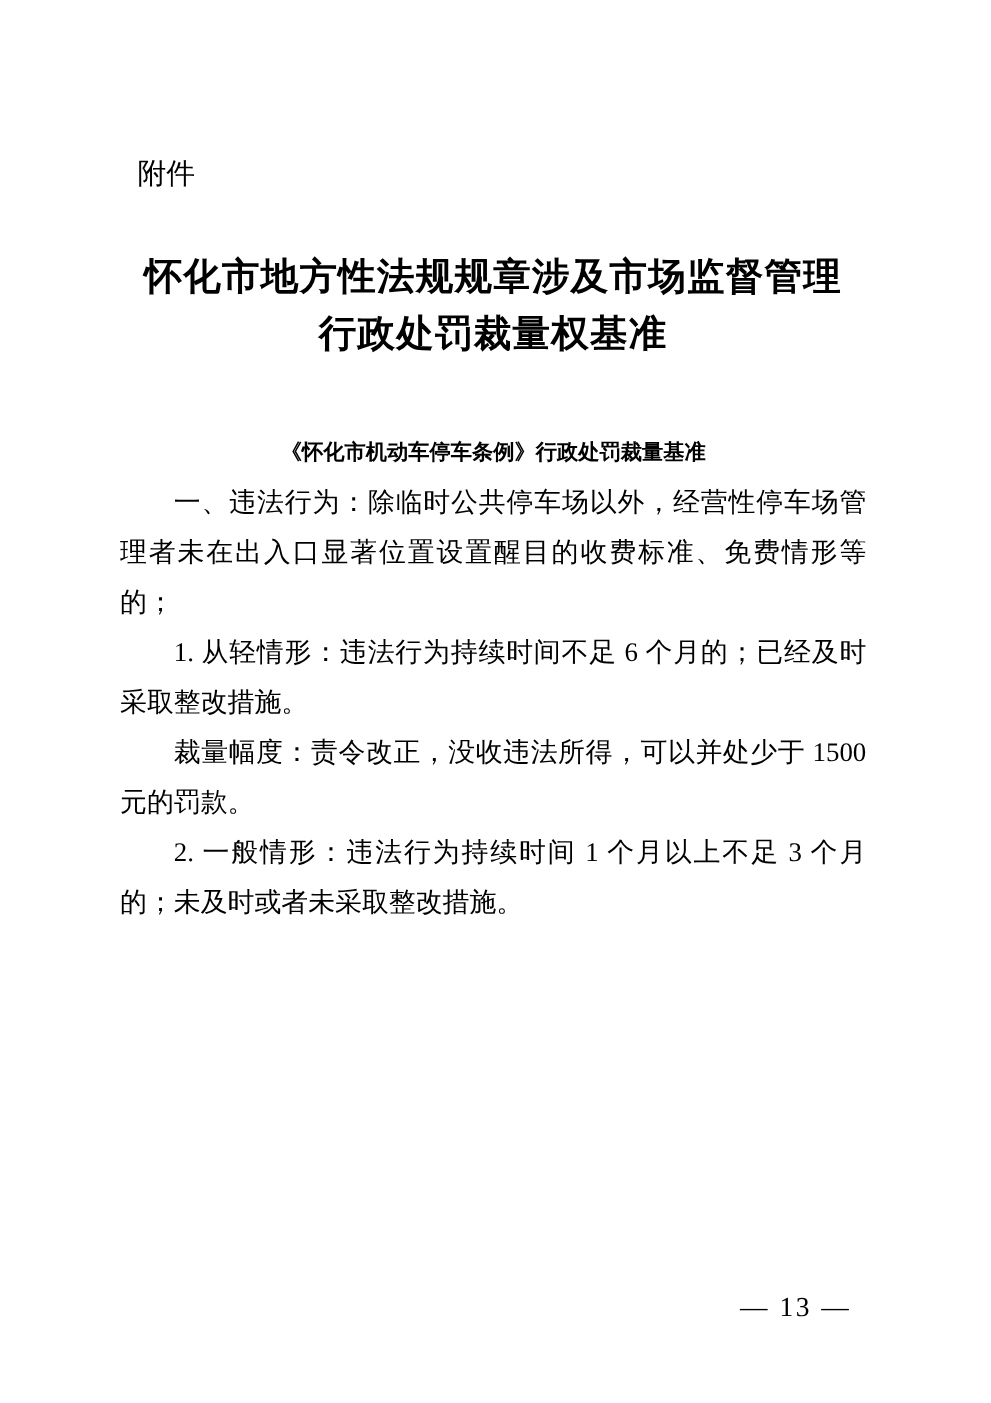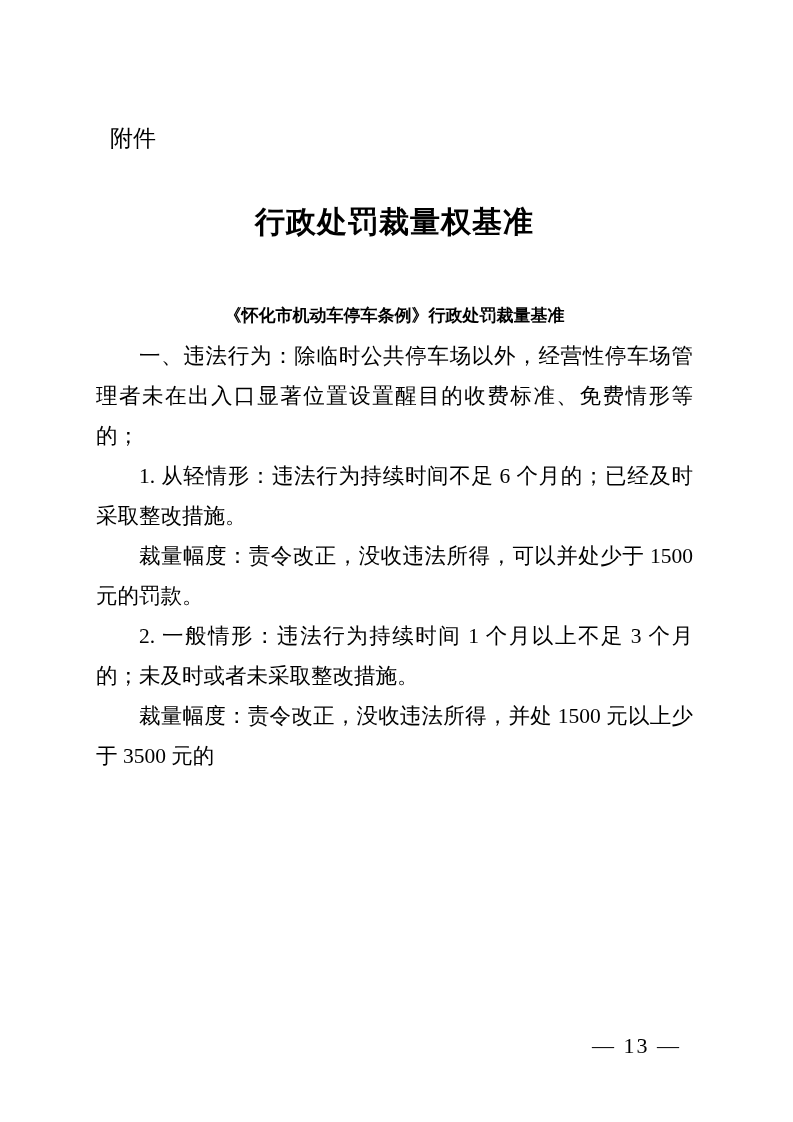--- a/index.html
+++ b/index.html
@@ -78,6 +78,7 @@
   <div class="content">
 
     <h1 class="doc-title">
+      <span class="title-line">怀化市地方性法规规章涉及市场监督管理</span>
       <span class="title-line">行政处罚裁量权基准</span>
     </h1>
 

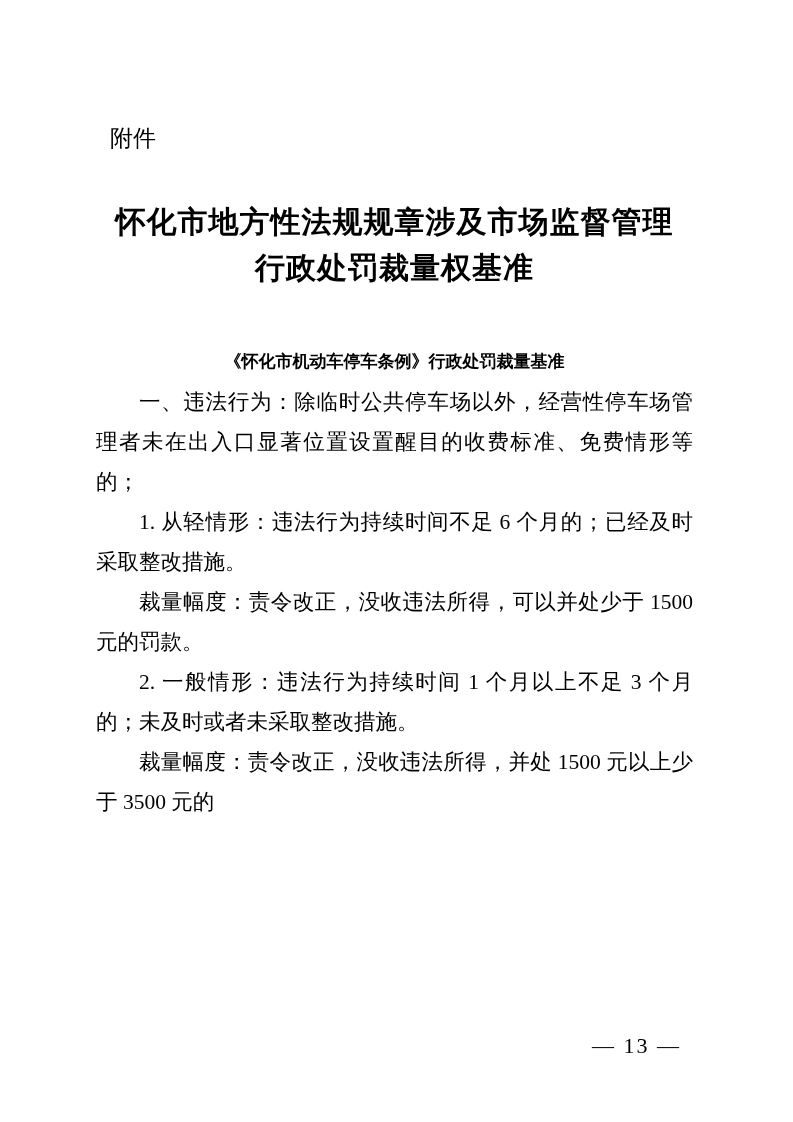--- a/index.html
+++ b/index.html
@@ -94,7 +94,6 @@
 
     <p class="para">2. 一般情形：违法行为持续时间 1 个月以上不足 3 个月的；未及时或者未采取整改措施。</p>
 
-    <p class="para">裁量幅度：责令改正，没收违法所得，并处 1500 元以上少于 3500 元的</p>
 
   </div>
 

